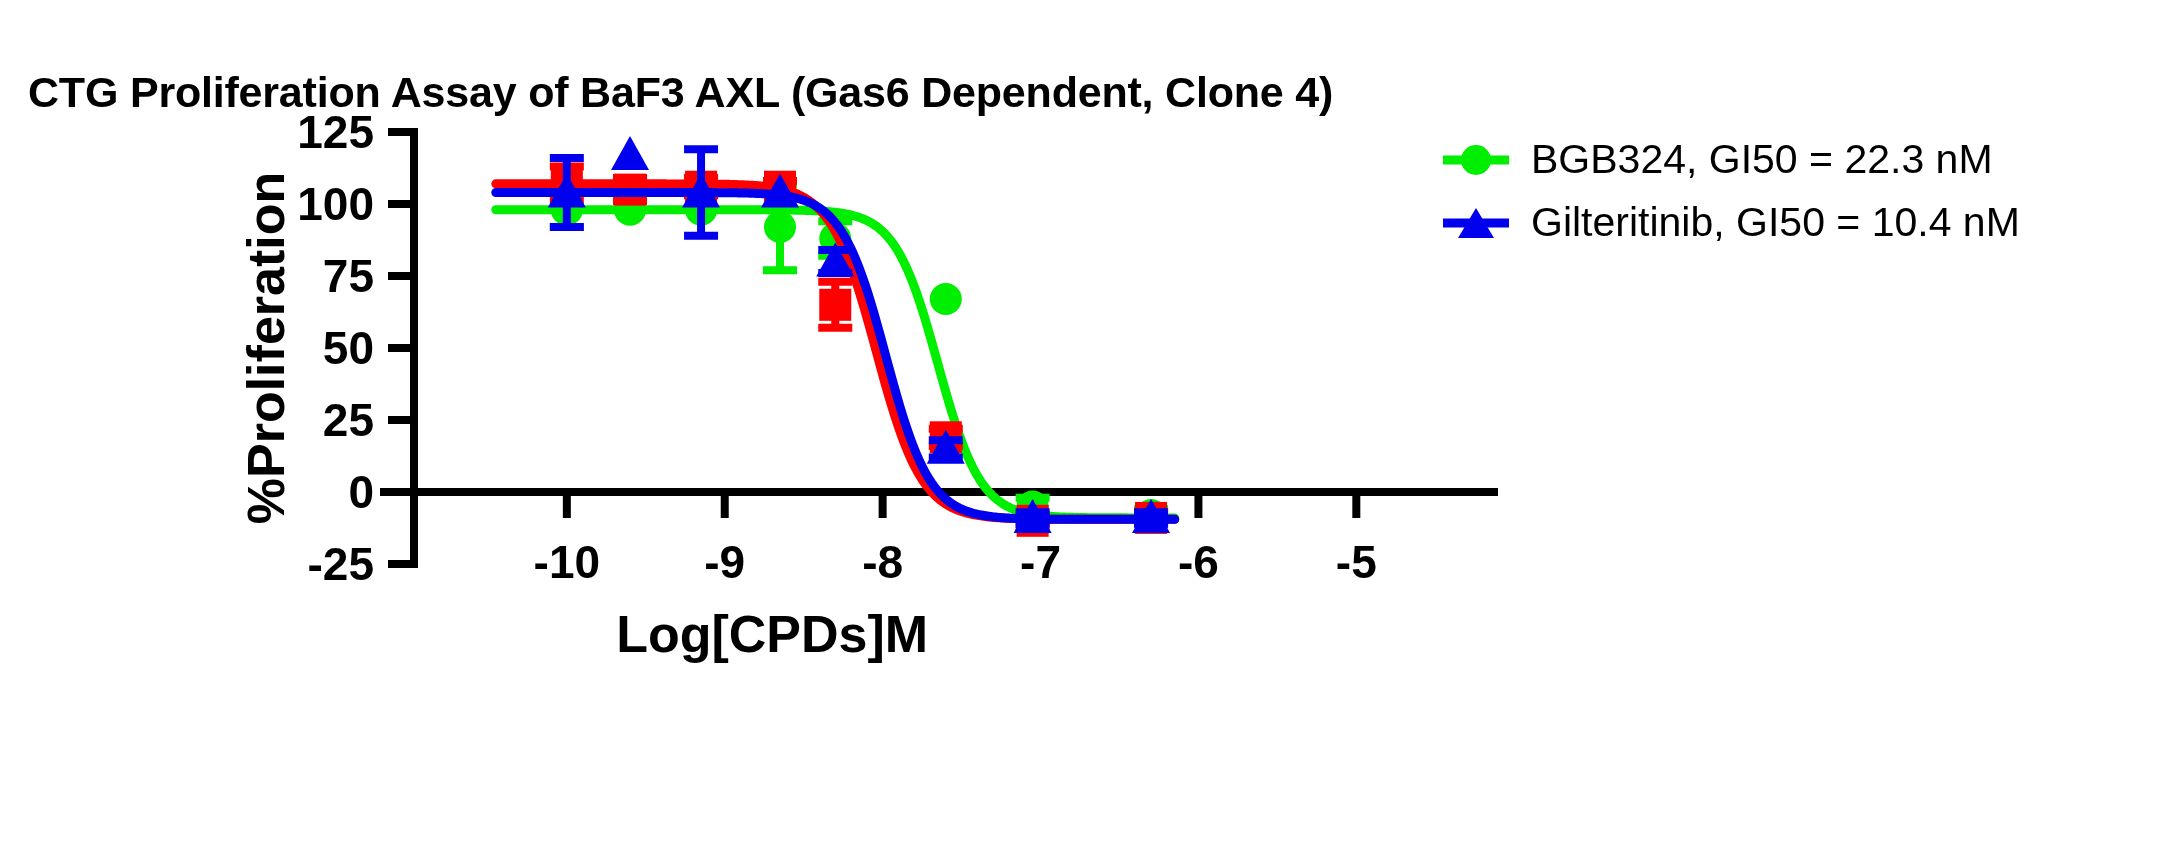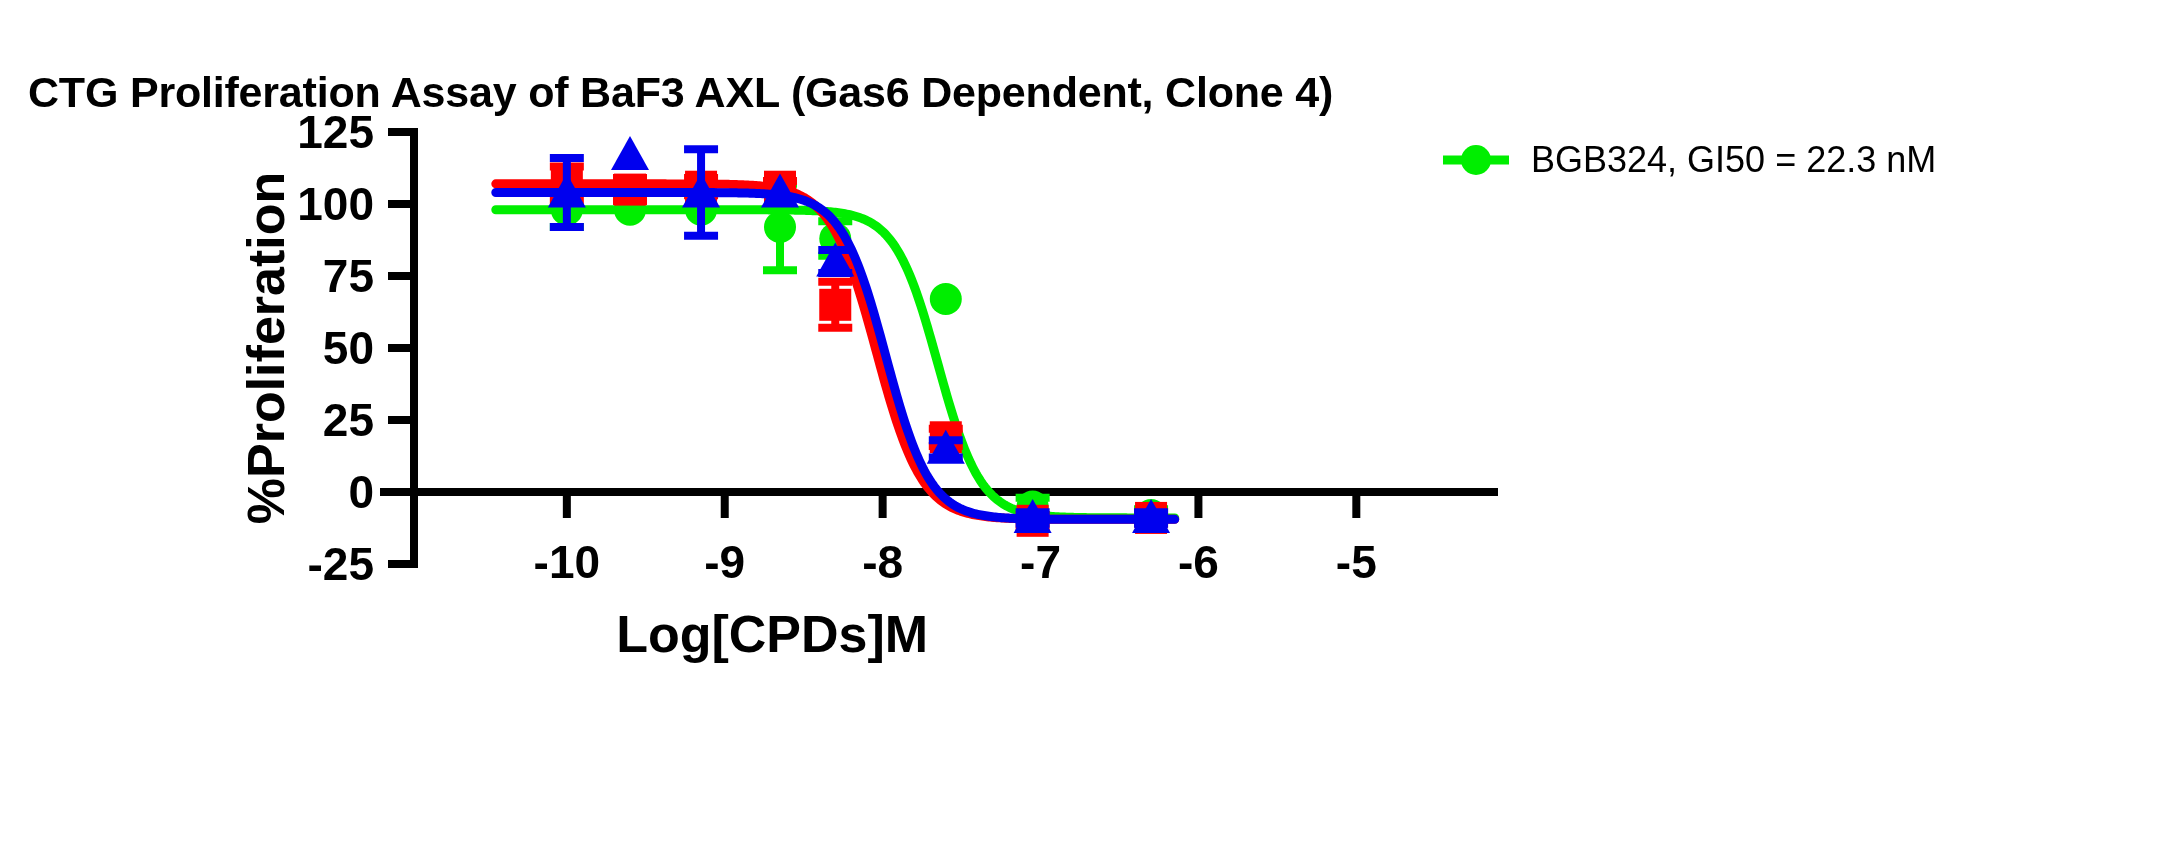--- a/index.html
+++ b/index.html
@@ -68,7 +68,7 @@
     background:none !important;
   }
   .legend-label{
-    font-size:36px;
+    font-size:41px;
     font-weight:normal;
     white-space:nowrap;
     color:#000;

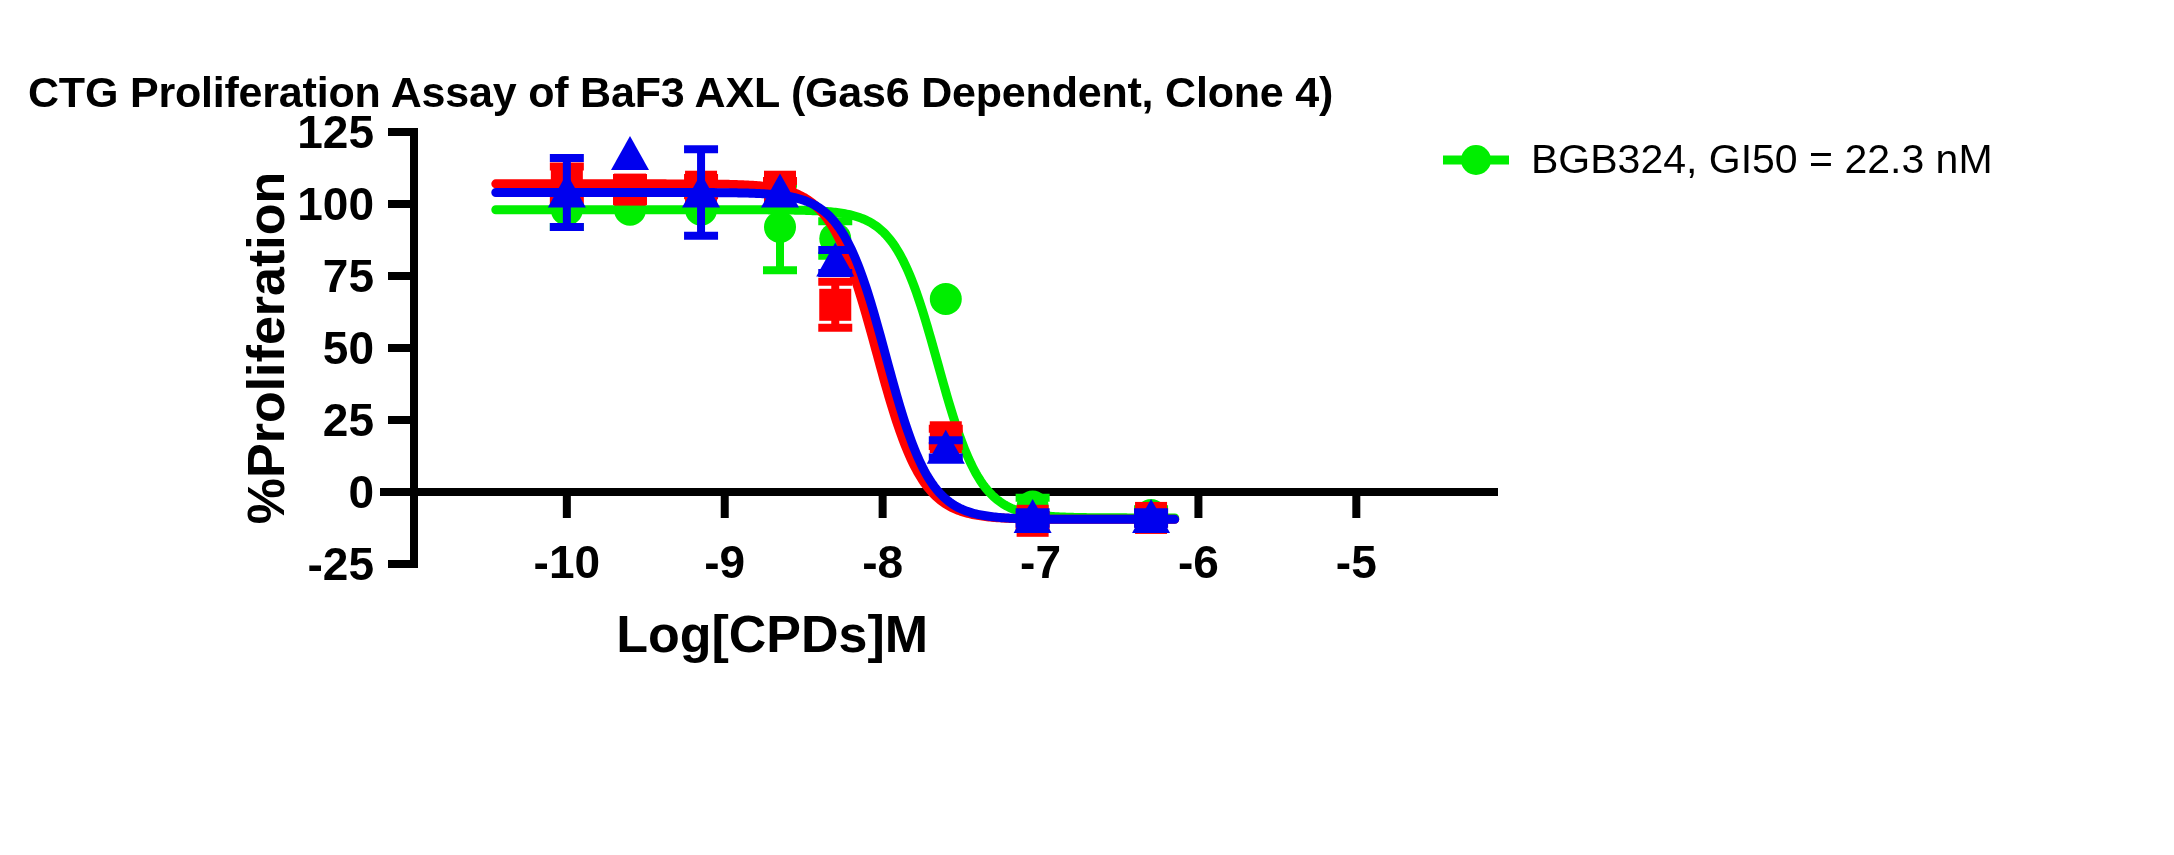--- a/index.html
+++ b/index.html
@@ -215,6 +215,13 @@
       </span>
       <span class="legend-label">BGB324, GI50 = 22.3 nM</span>
     </div>
+    <div class="legend-row">
+      <span class="legend-key">
+        <span class="legend-line" style="background: rgb(0, 0, 238);"></span>
+        <span class="legend-mark mark-triangle" style="color: rgb(0, 0, 238);"></span>
+      </span>
+      <span class="legend-label">Gilteritinib, GI50 = 10.4 nM</span>
+    </div>
   </div>
 
 </div>

